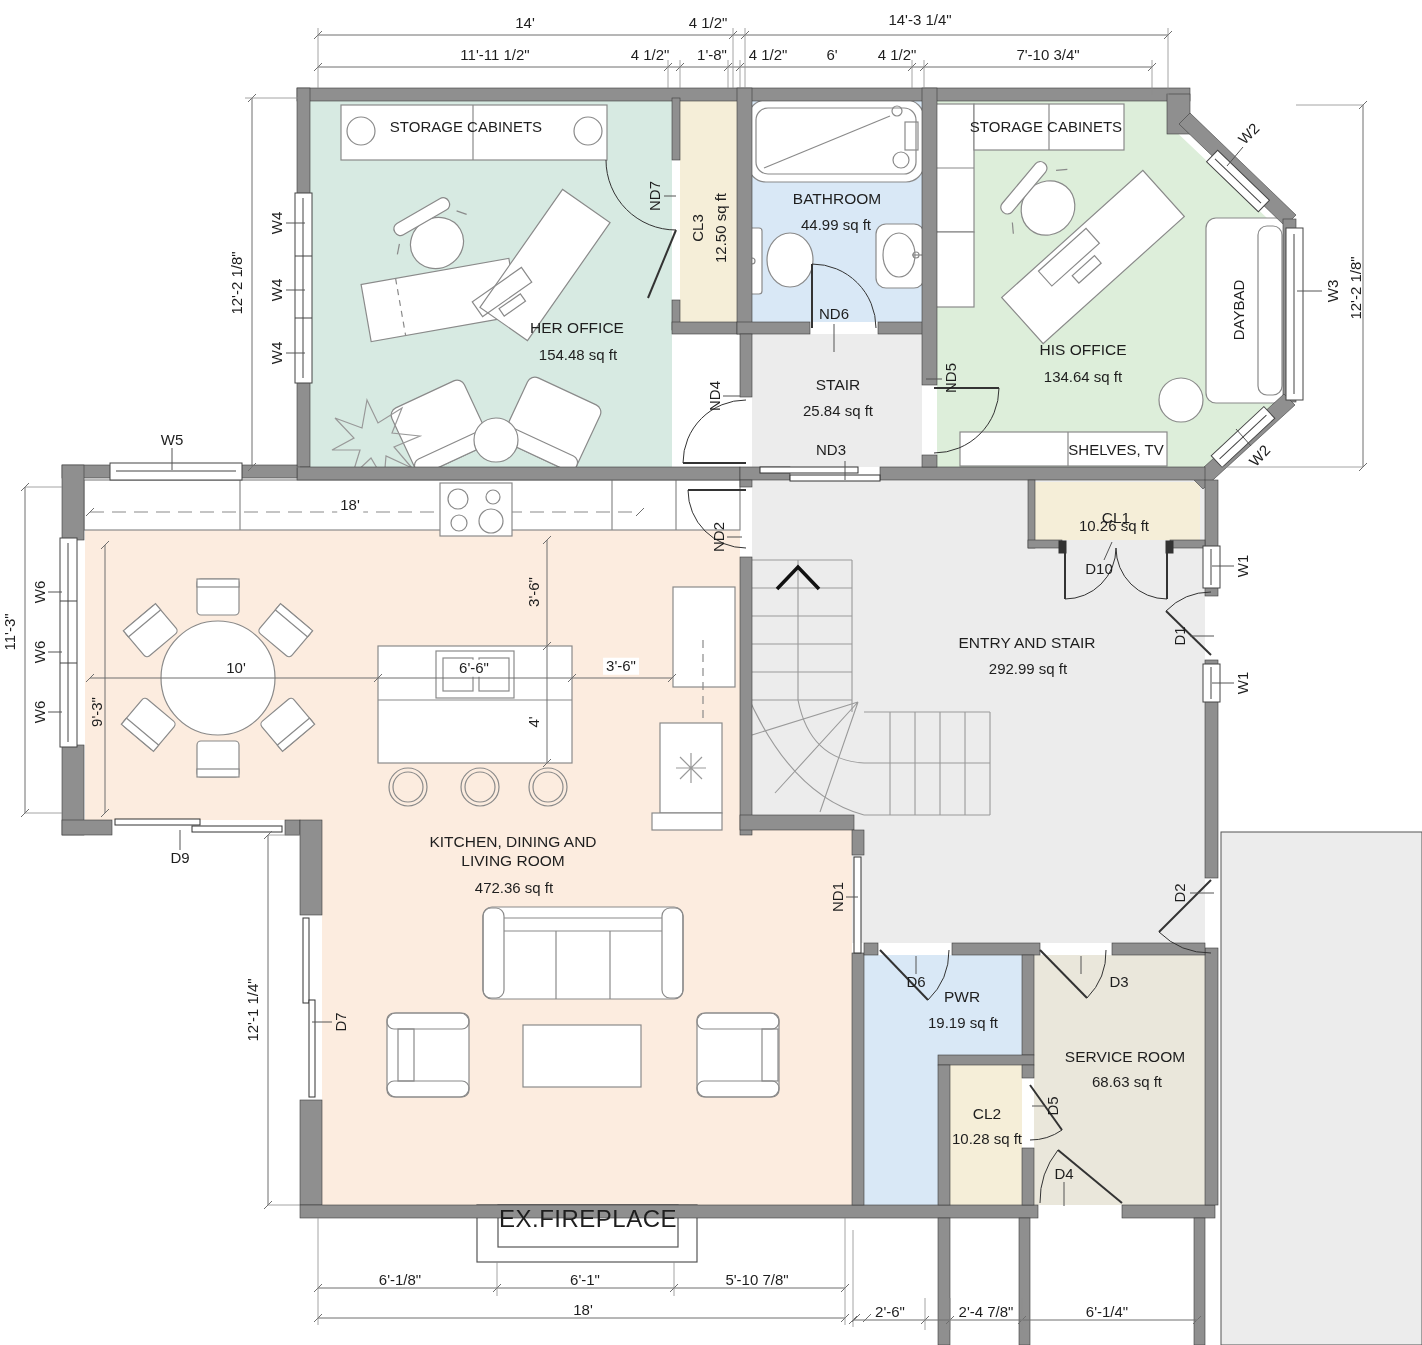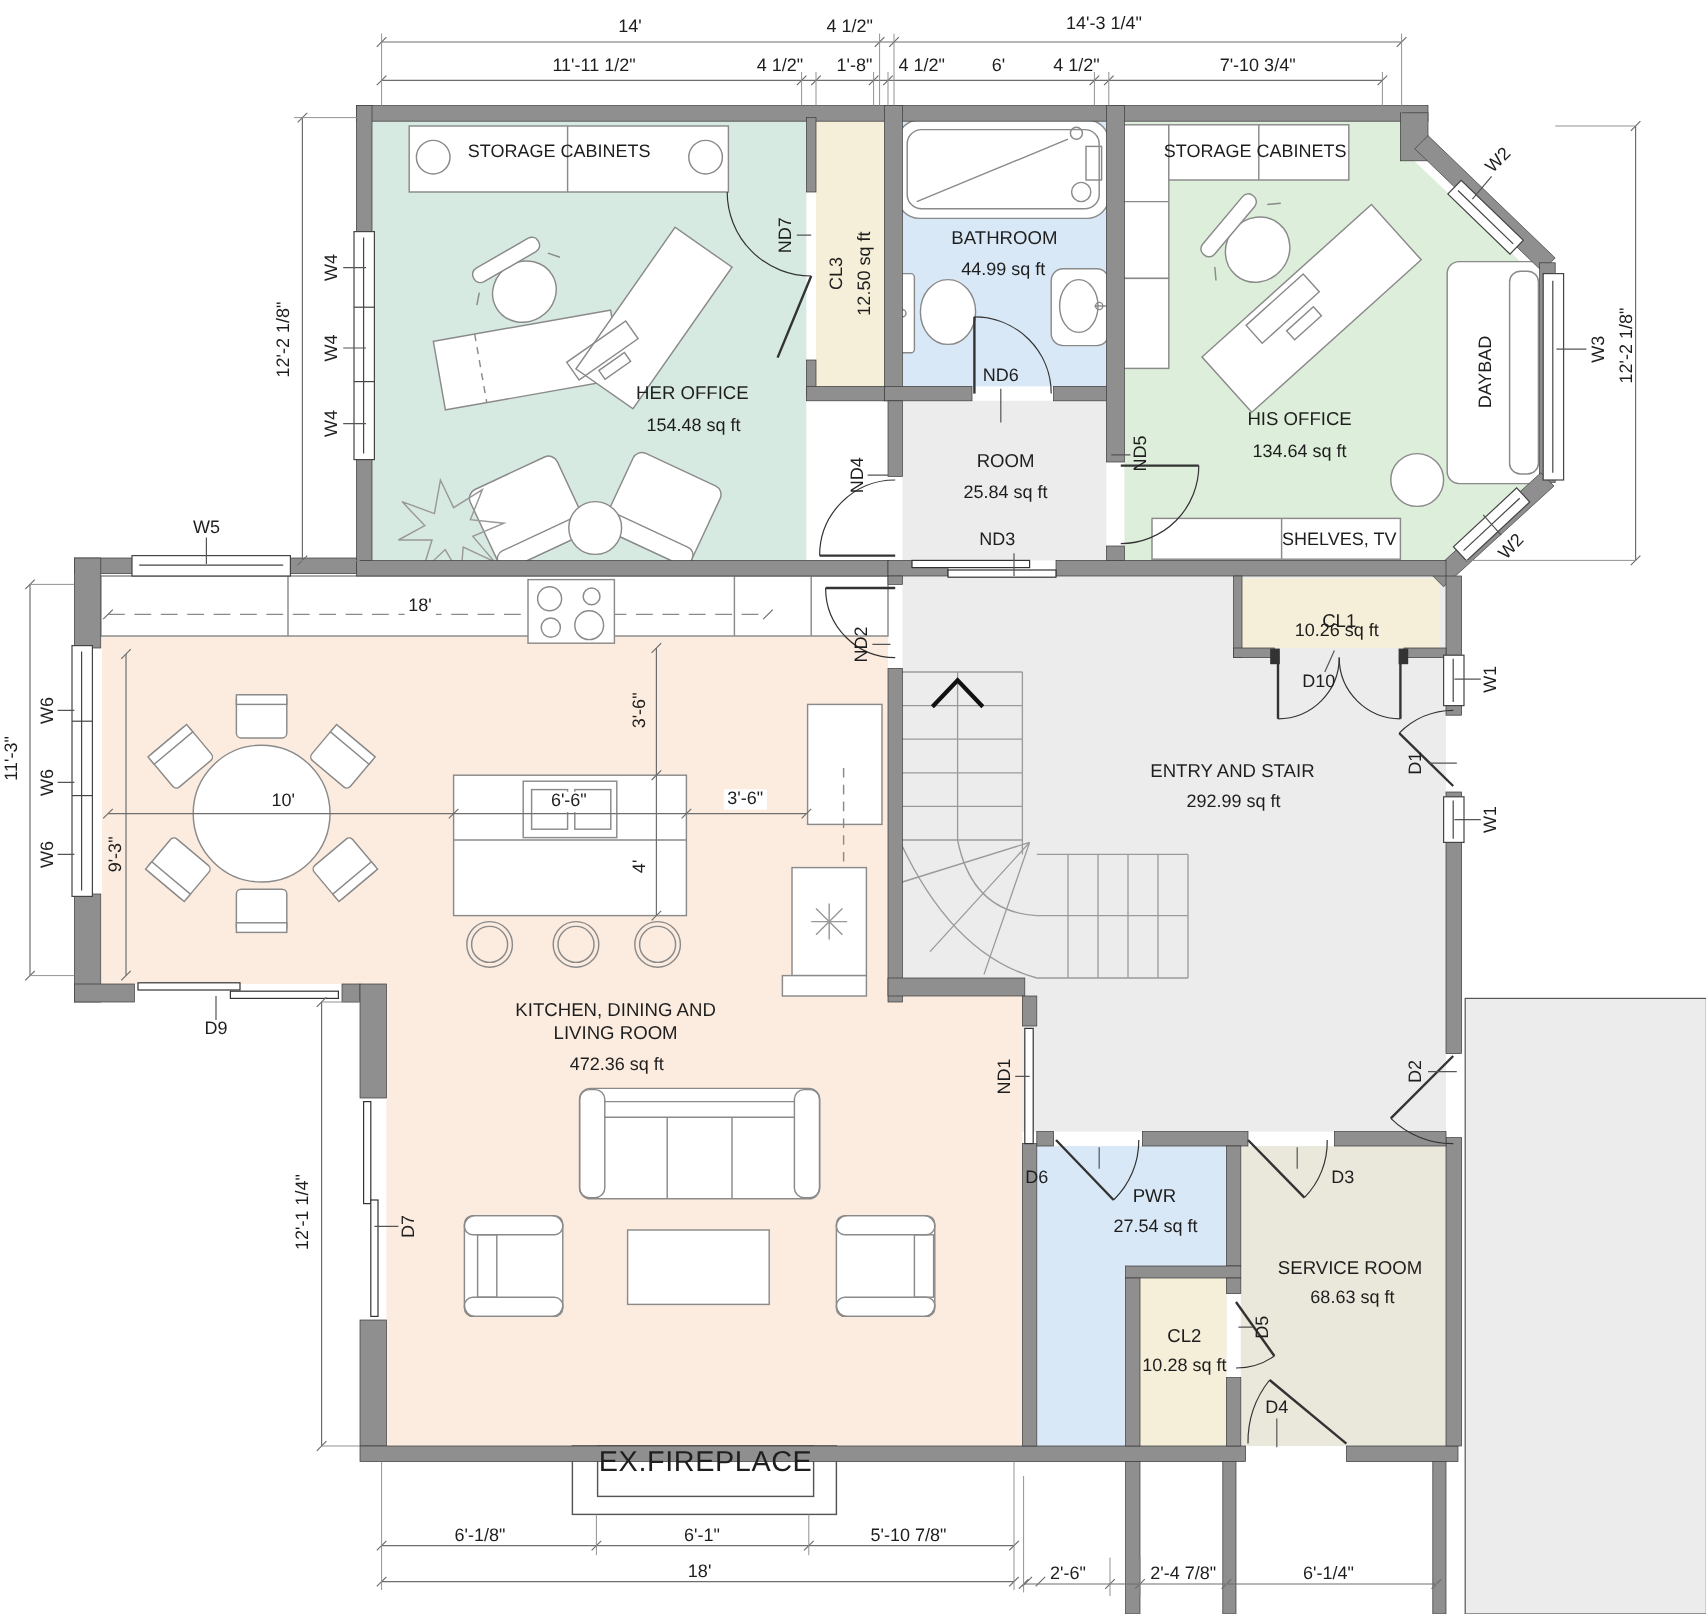--- a/index.html
+++ b/index.html
@@ -503,7 +503,7 @@
   <div class="lbl" style="left:836px;top:225px">44.99 sq ft</div>
   <div class="lbl roomname" style="left:1083px;top:350px">HIS OFFICE</div>
   <div class="lbl" style="left:1083px;top:377px">134.64 sq ft</div>
-  <div class="lbl roomname" style="left:838px;top:385px">ROOM</div>
+  <div class="lbl roomname" style="left:838px;top:385px">STAIR</div>
   <div class="lbl" style="left:838px;top:411px">25.84 sq ft</div>
   <div class="lbl roomname" style="left:1116px;top:518px">CL1</div>
   <div class="lbl" style="left:1114px;top:526px">10.26 sq ft</div>

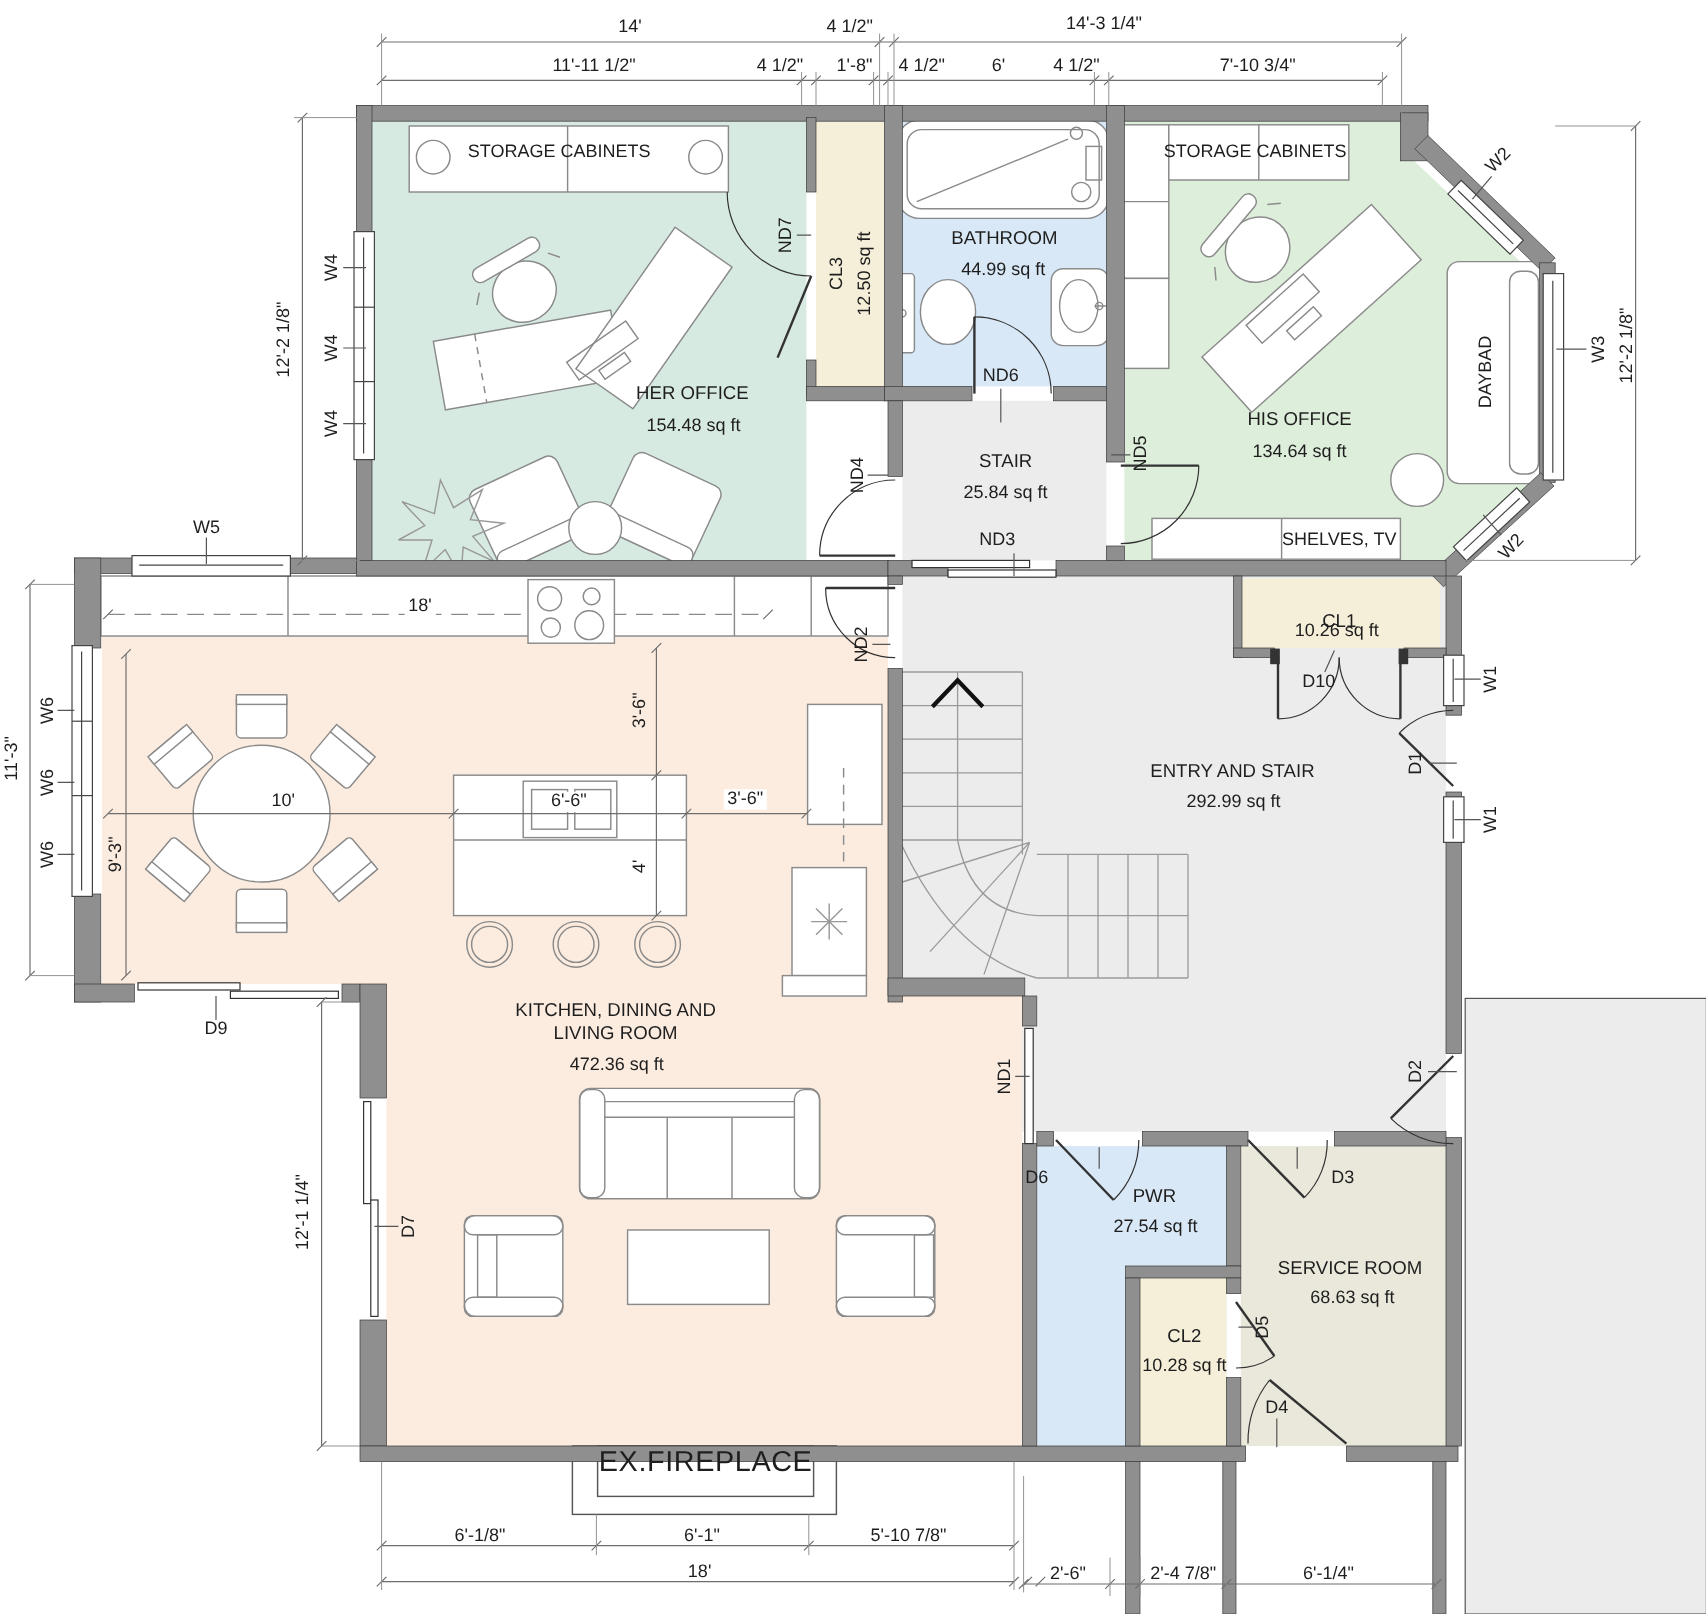--- a/index.html
+++ b/index.html
@@ -533,7 +533,7 @@
   <div class="lbl v" style="left:719px;top:537px">ND2</div>
   <div class="lbl v" style="left:838px;top:897px">ND1</div>
   <div class="lbl" style="left:1099px;top:569px">D10</div>
-  <div class="lbl" style="left:864px;top:982px">D6</div>
+  <div class="lbl" style="left:916px;top:982px">D6</div>
   <div class="lbl" style="left:1119px;top:982px">D3</div>
   <div class="lbl v" style="left:1053px;top:1106px">D5</div>
   <div class="lbl" style="left:1064px;top:1174px">D4</div>

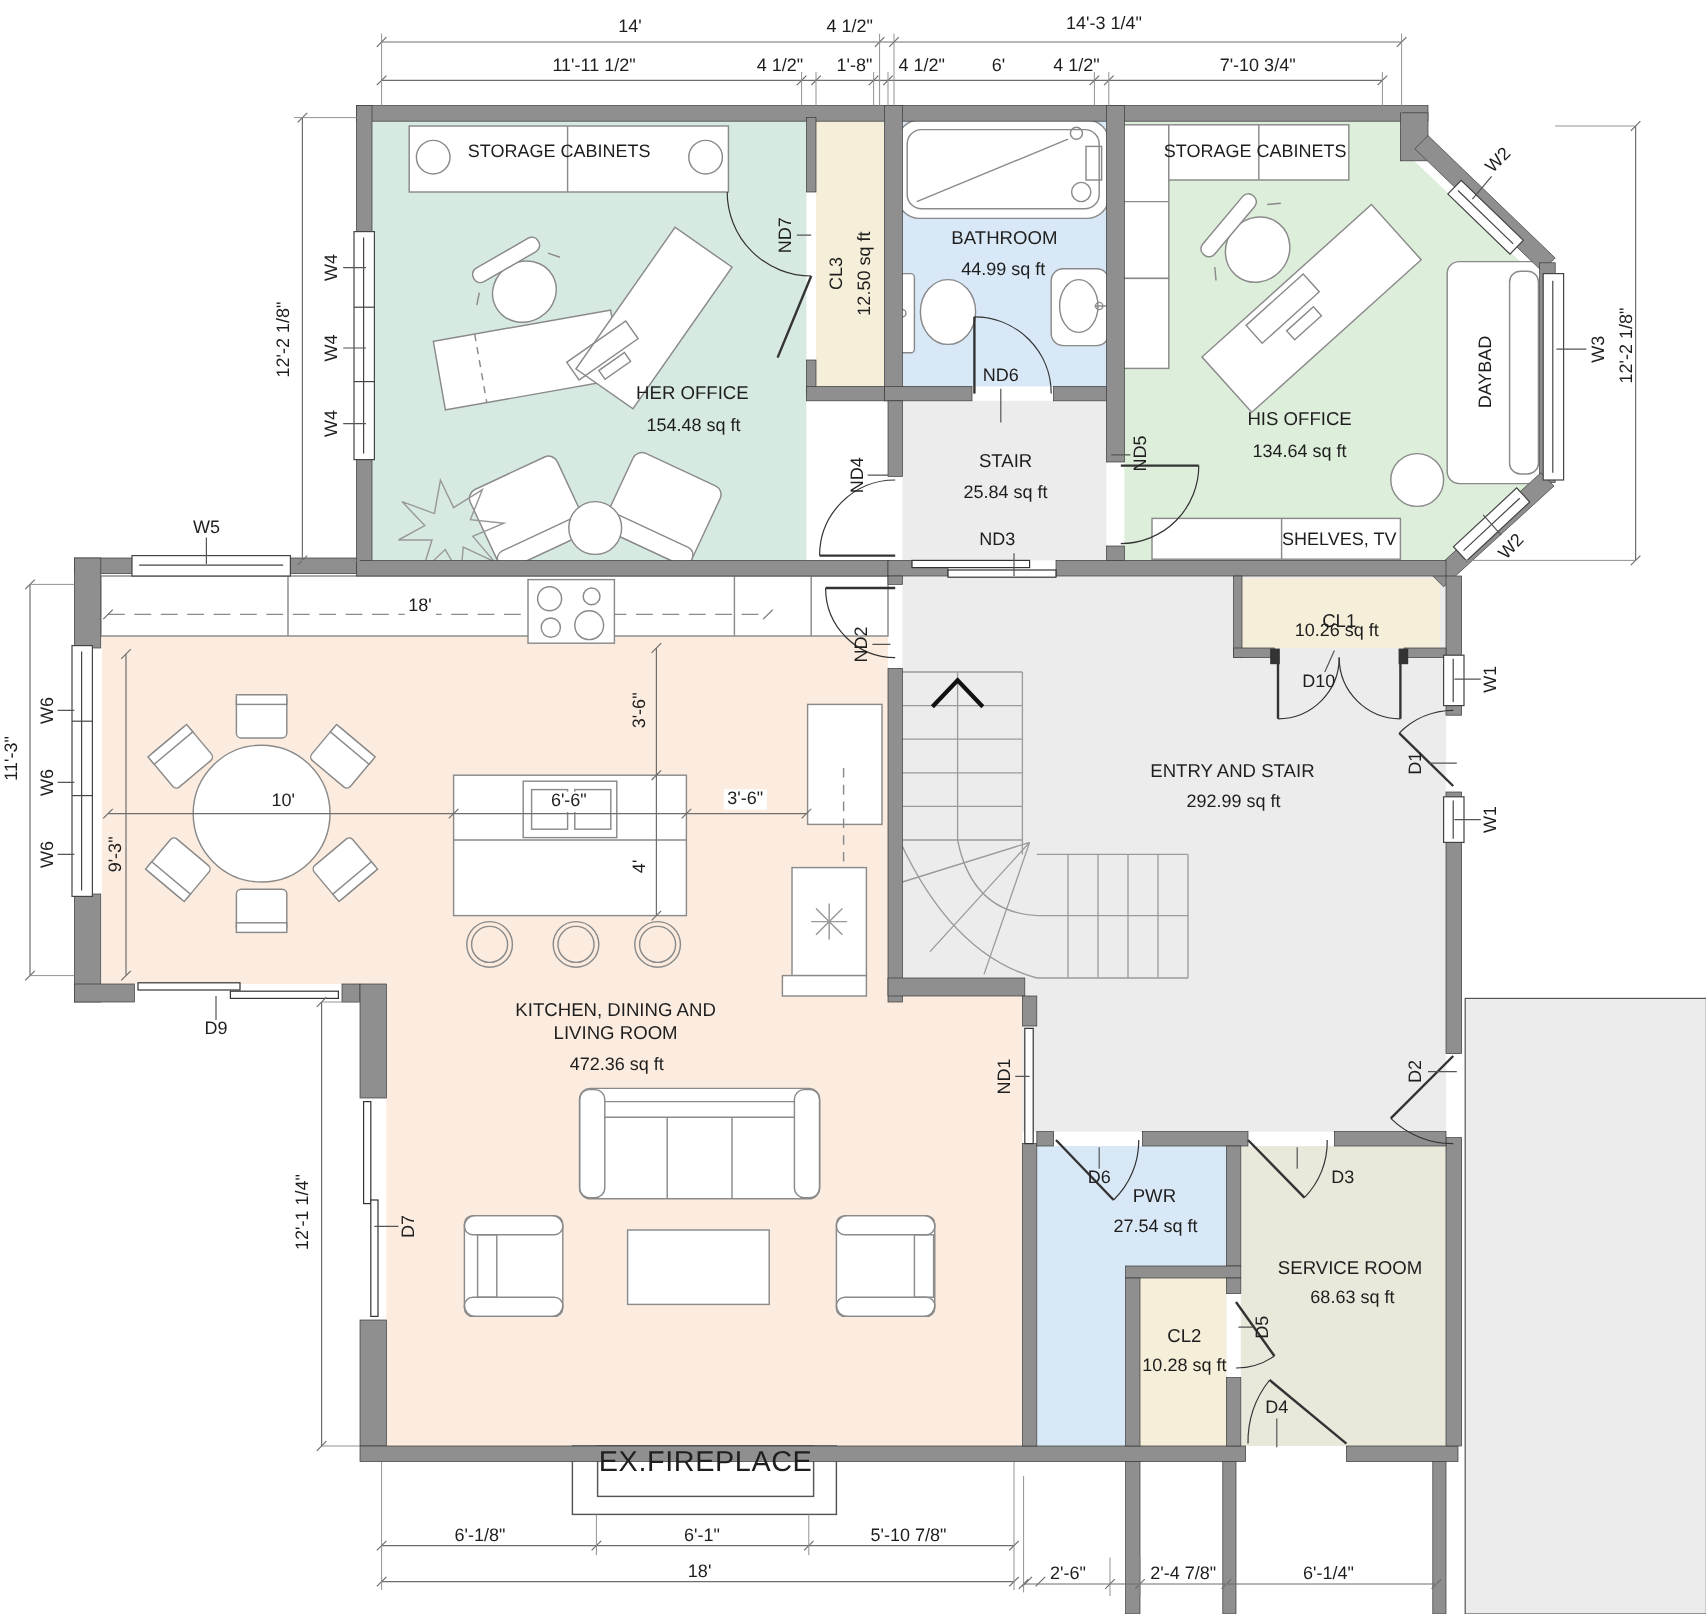--- a/index.html
+++ b/index.html
@@ -513,7 +513,7 @@
   <div class="lbl roomname" style="left:513px;top:861px">LIVING ROOM</div>
   <div class="lbl" style="left:514px;top:888px">472.36 sq ft</div>
   <div class="lbl roomname" style="left:962px;top:997px">PWR</div>
-  <div class="lbl" style="left:963px;top:1023px">27.54 sq ft</div>
+  <div class="lbl" style="left:963px;top:1023px">19.19 sq ft</div>
   <div class="lbl roomname" style="left:1125px;top:1057px">SERVICE ROOM</div>
   <div class="lbl" style="left:1127px;top:1082px">68.63 sq ft</div>
   <div class="lbl roomname" style="left:987px;top:1114px">CL2</div>

